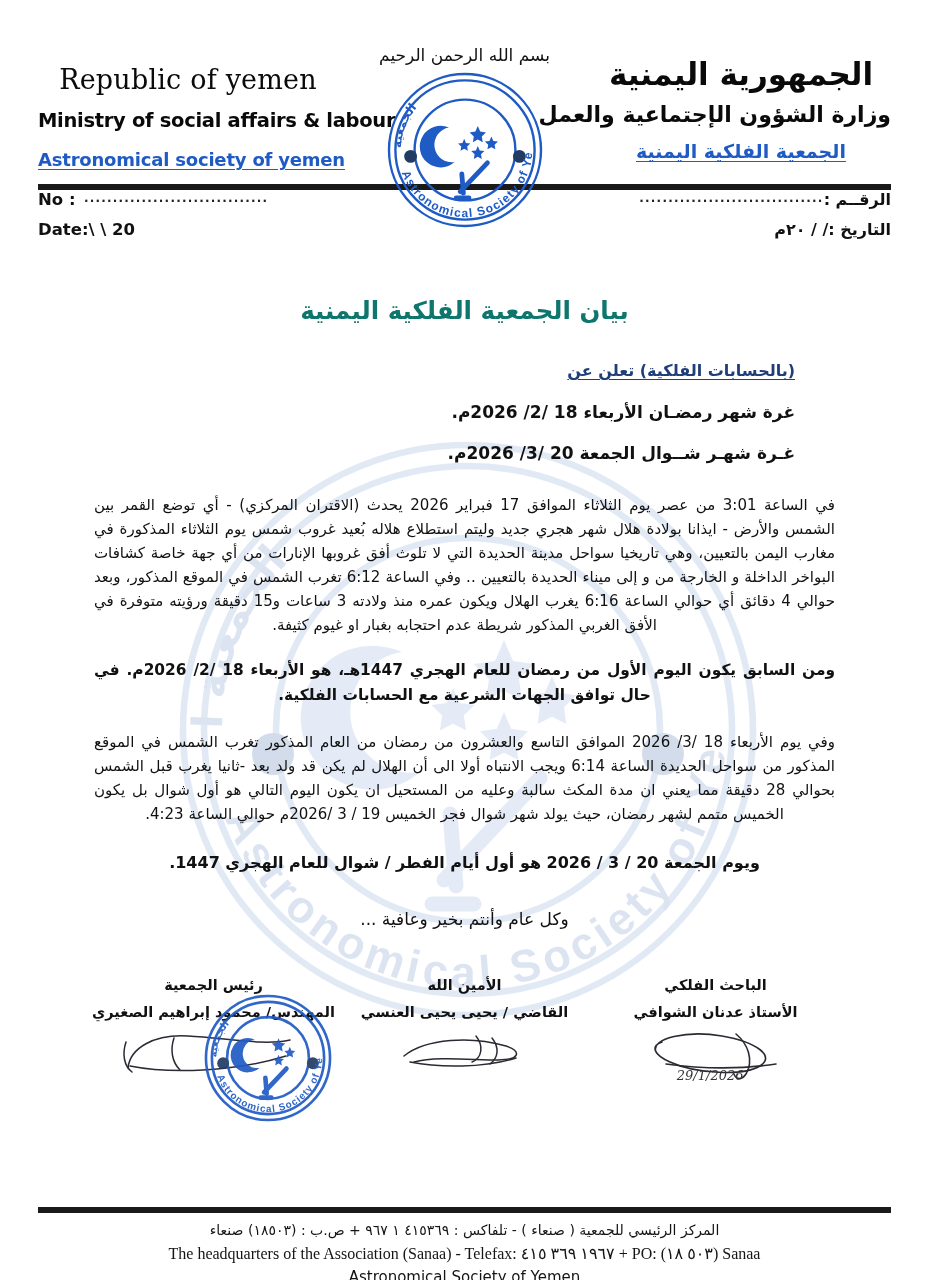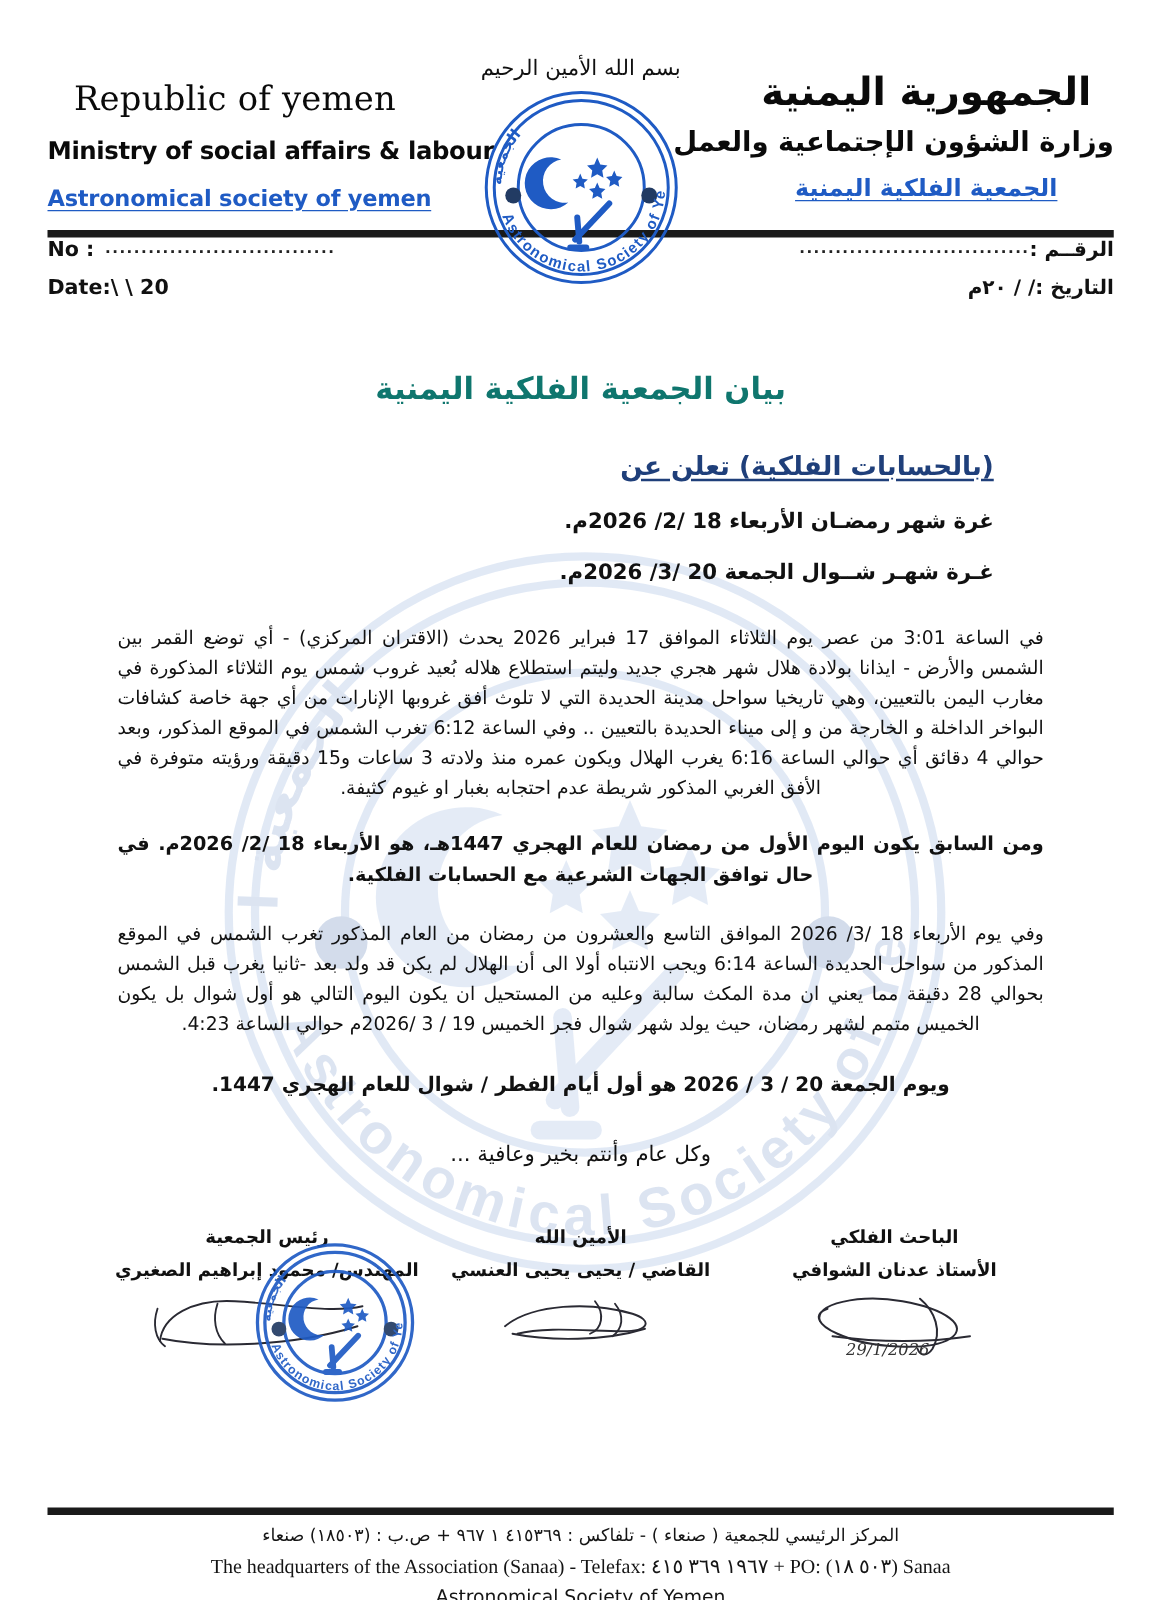--- a/index.html
+++ b/index.html
@@ -361,7 +361,7 @@
       </div>
 
       <div class="seal-wrap">
-        <div class="basmala">بسم الله الأمين الرحيم</div>
+        <div class="basmala">بسم الله الرحمن الرحيم</div>
         <div class="seal">
           <svg viewBox="0 0 200 200" xmlns="http://www.w3.org/2000/svg" aria-hidden="true">
             <g fill="none" stroke="#1f5bc4" stroke-width="3">

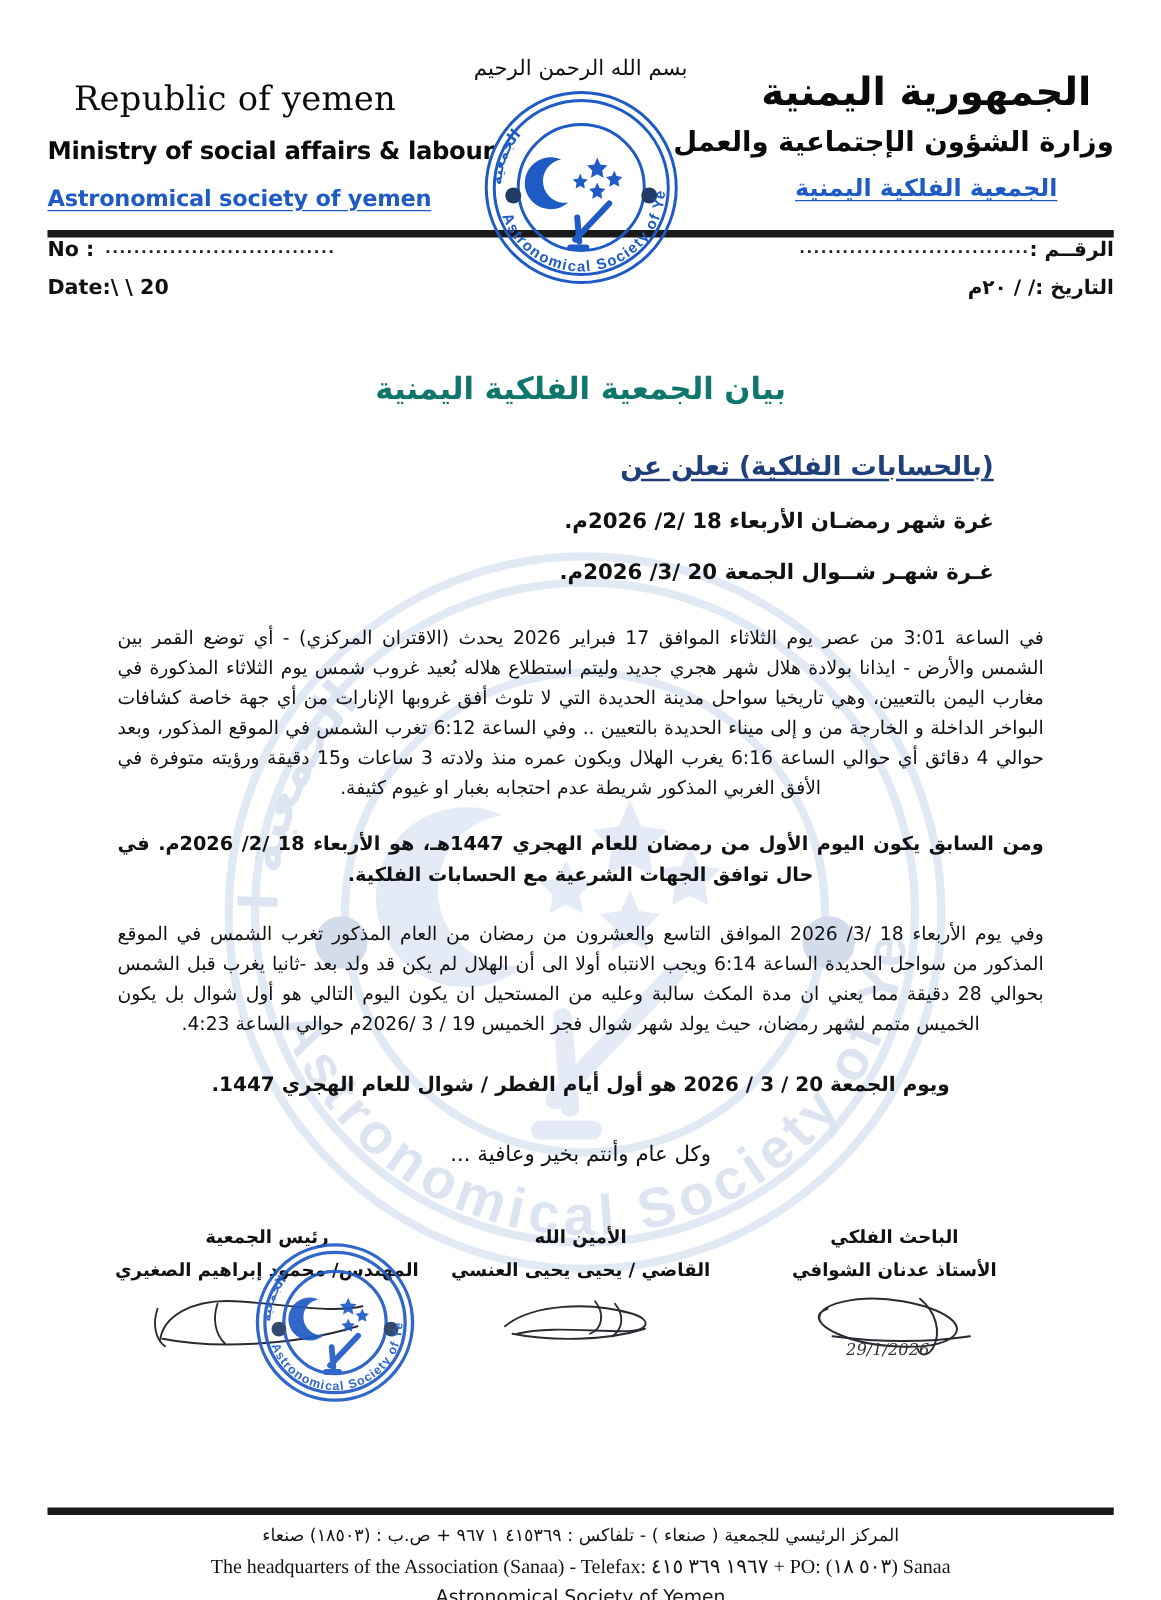--- a/index.html
+++ b/index.html
@@ -180,7 +180,7 @@
   .announce-head {
     direction: rtl;
     text-align: right;
-    font-size: 21px;
+    font-size: 16px;
     font-weight: bold;
     color: #1f3f7a;
     text-decoration: underline;

